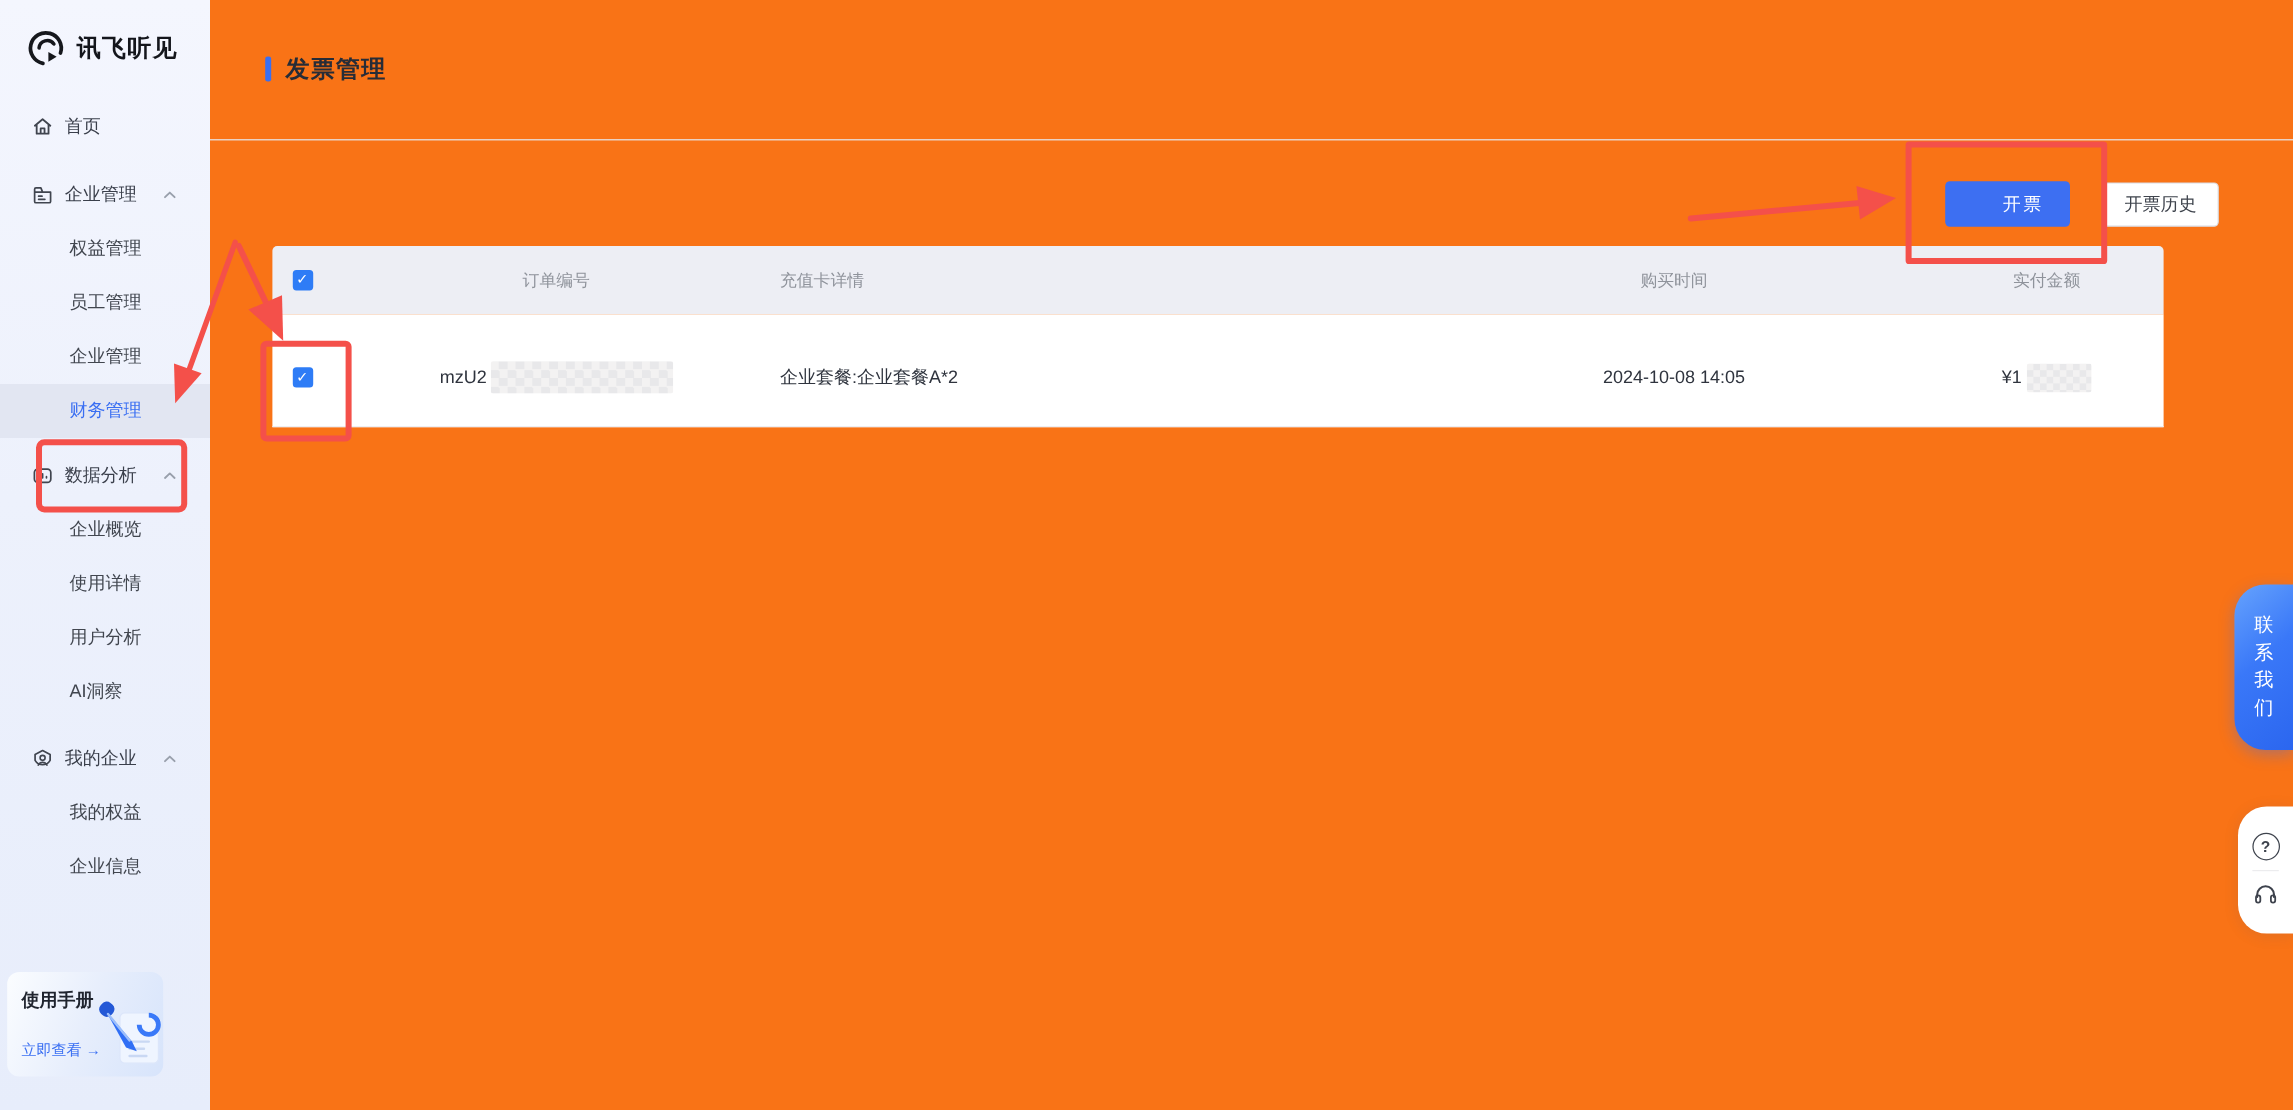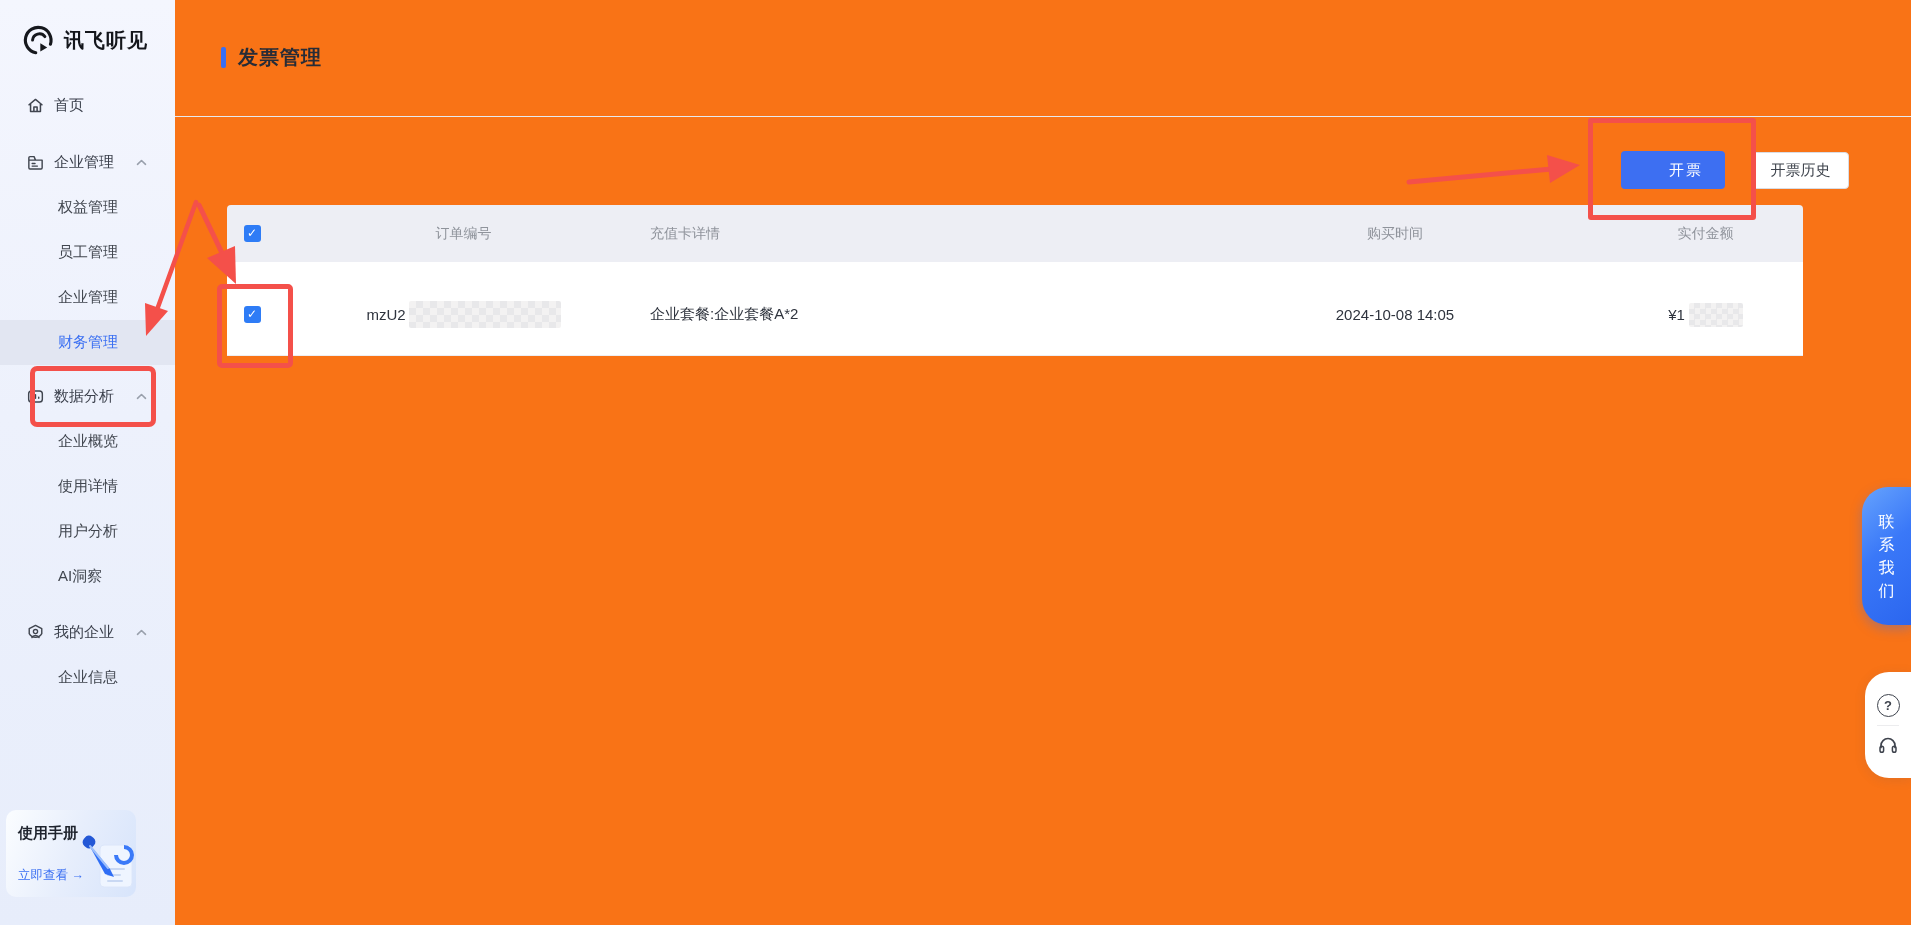--- a/index.html
+++ b/index.html
@@ -177,6 +177,9 @@
         </span>
       </div>
       <div class="side-sub">
+          <span>我的权益</span>
+        </div>
+      <div class="side-sub">
           <span>企业信息</span>
         </div>
     </div>

